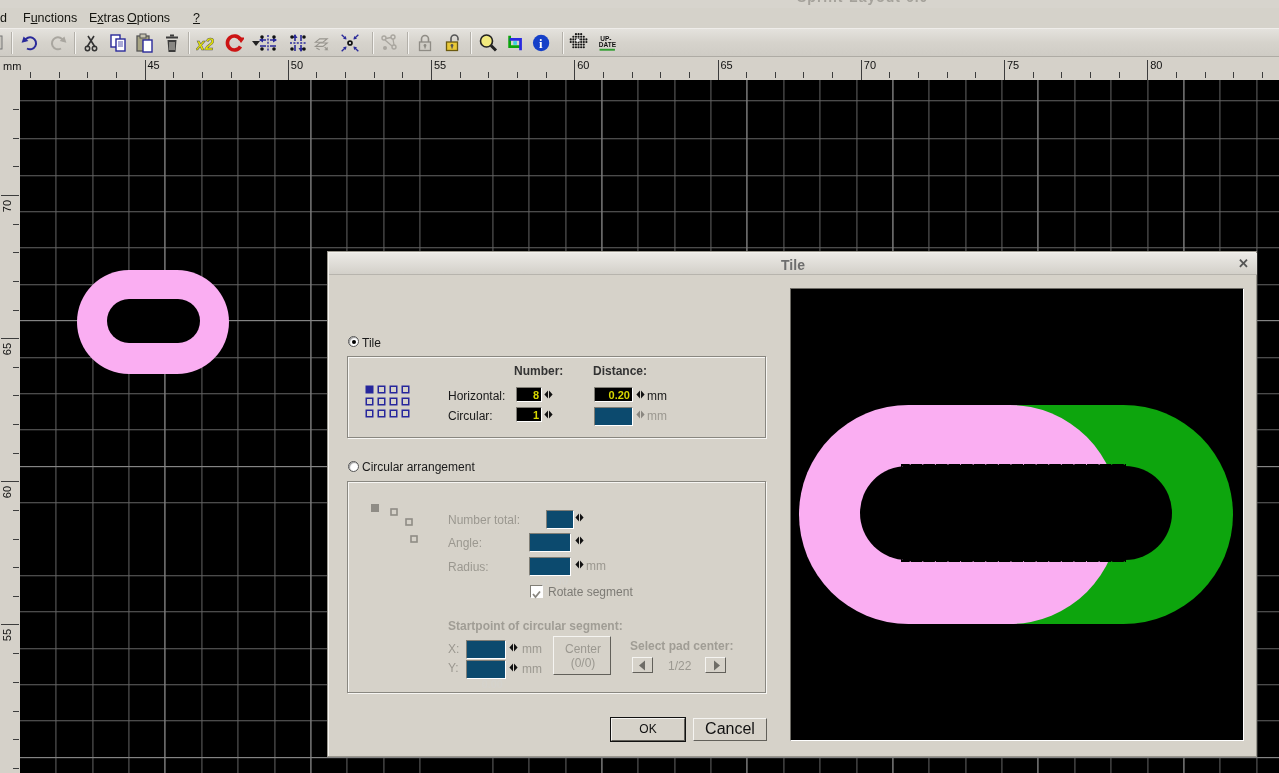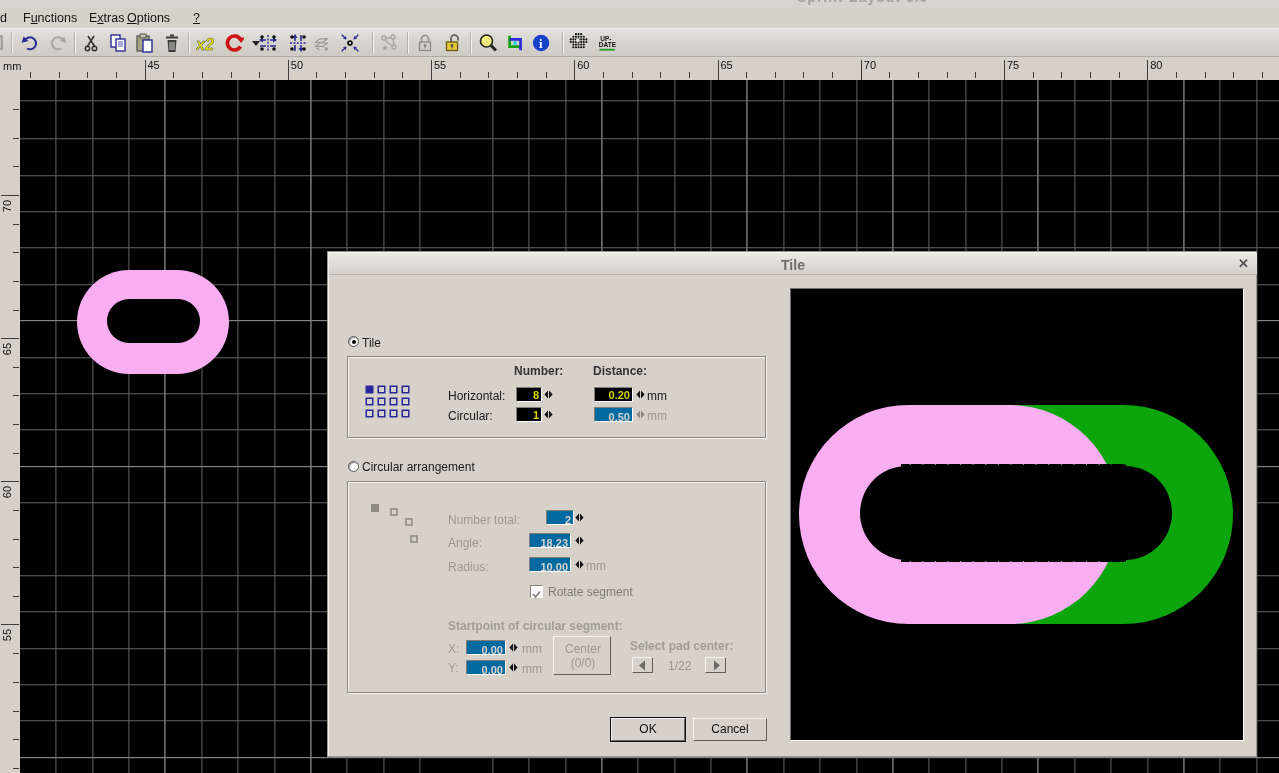--- a/index.html
+++ b/index.html
@@ -60,11 +60,11 @@
     border-top:1px solid #807e76; border-left:1px solid #807e76;
     border-bottom:1px solid #fff; border-right:1px solid #fff;
     padding:1px 2px 0 0; }
-  .dbox { position:absolute; height:15px; background:#0369a1; color:#d5d3cd;
+  .dbox { position:absolute; height:15px; background:#0c4a6e; color:#d5d3cd;
     font:bold 11px "Liberation Sans",sans-serif; text-align:right;
     border-top:1px solid #807e76; border-left:1px solid #807e76;
     border-bottom:1px solid #fff; border-right:1px solid #fff;
-    padding:3px 2px 0 0; }
+    padding:17px 2px 0 0; }
   .btn { position:absolute; background:#d6d2c9; text-align:center;
     border-top:1.5px solid #f5f4f1; border-left:1.5px solid #f5f4f1;
     border-bottom:1.5px solid #62605a; border-right:1.5px solid #62605a; }

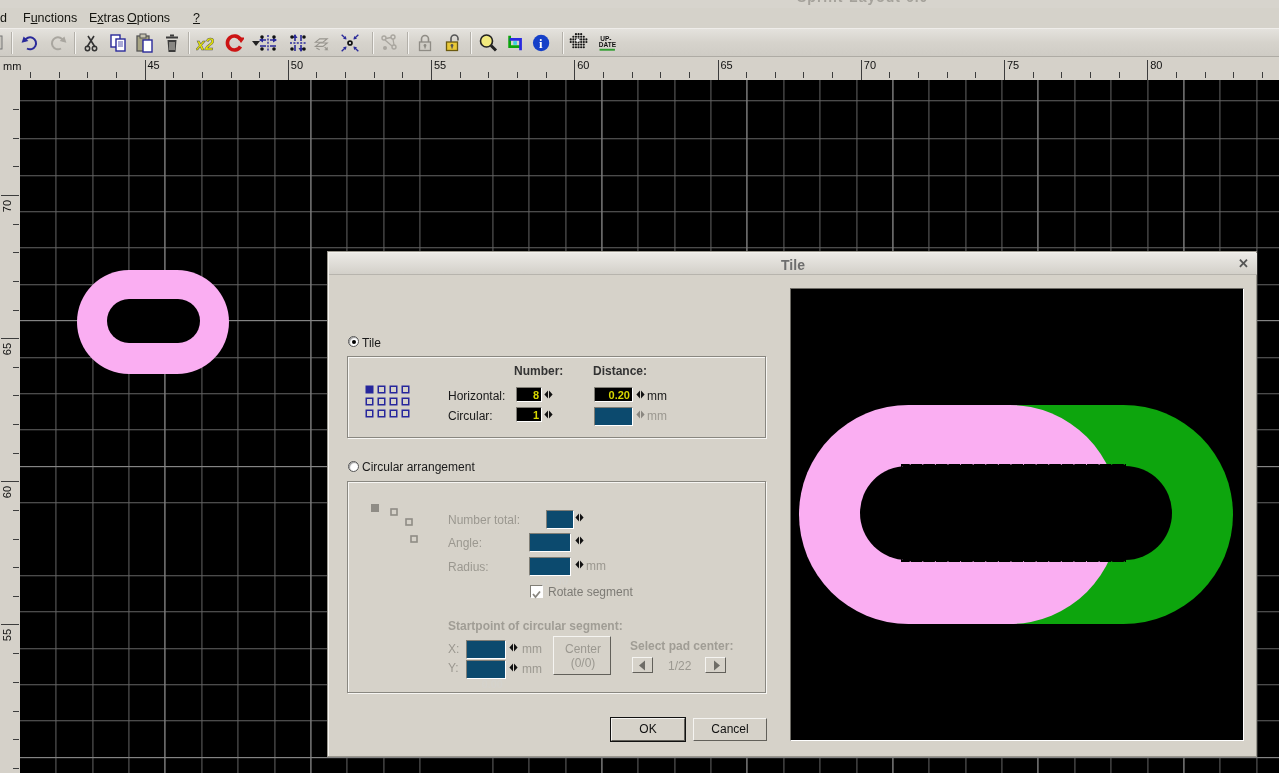--- a/index.html
+++ b/index.html
@@ -416,7 +416,7 @@
       </svg></div>
 
   <div class="btn" style="left:283px;top:466px;width:74px;height:23px;outline:1.5px solid #111;line-height:20px;font-size:12px;color:#111">OK</div>
-  <div class="btn" style="left:365px;top:466px;width:74px;height:23px;line-height:20px;font-size:12px;color:#111">Cancel</div>
+  <div class="btn" style="left:365px;top:466px;width:74px;height:23px;line-height:20px;font-size:16px;color:#111">Cancel</div>
 
   <svg class="abs" style="left:216px;top:138px" width="9" height="9" viewBox="0 0 9 9">
       <polygon points="4,0.5 4,8.5 0.4,4.5" fill="#111"></polygon>

